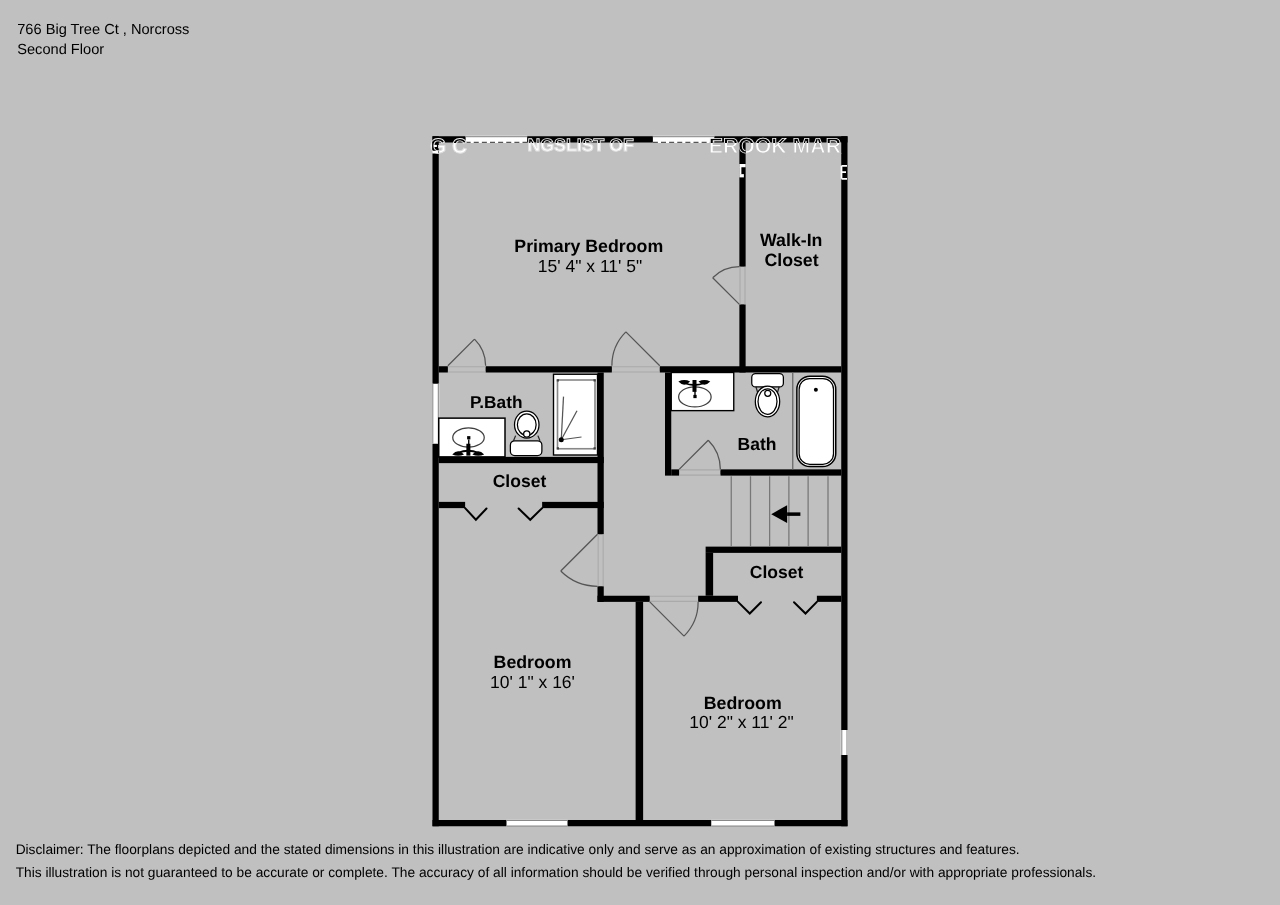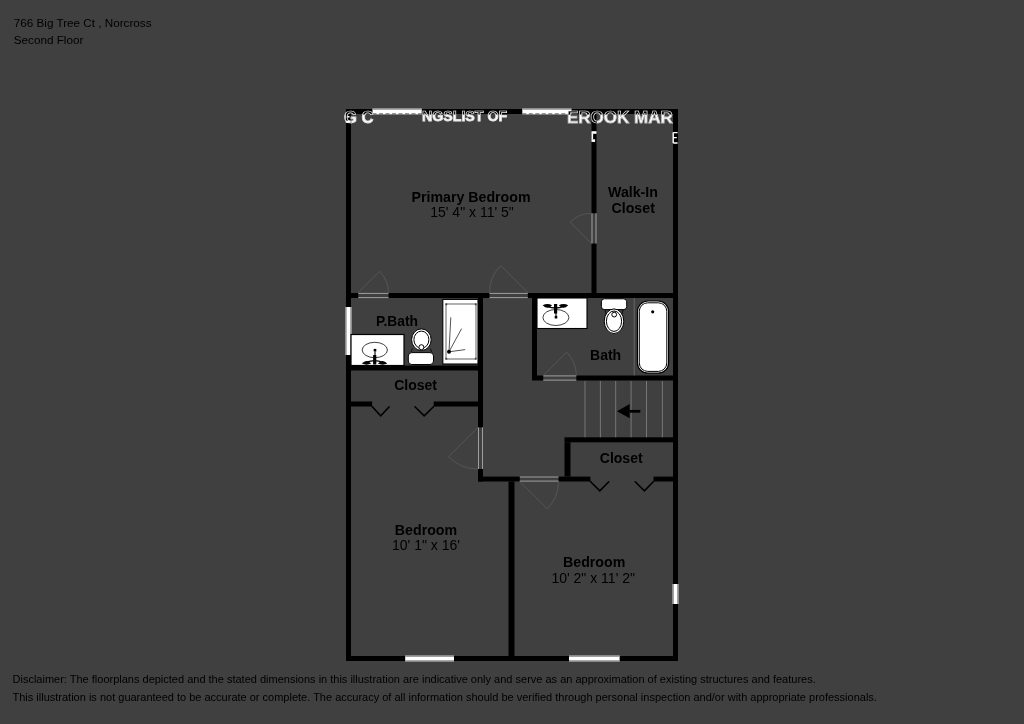--- a/index.html
+++ b/index.html
@@ -3,7 +3,7 @@
 <meta charset="utf-8">
 <style>
   html,body{margin:0;padding:0;background:#ffffff;}
-  #page{position:relative;width:1024px;height:724px;background:#be185d;overflow:hidden;
+  #page{position:relative;width:1024px;height:724px;background:#f0abfc;overflow:hidden;
         font-family:"Liberation Sans", sans-serif;filter:grayscale(1);}
   svg{position:absolute;left:0;top:0;}
   text{font-family:"Liberation Sans", sans-serif;}

